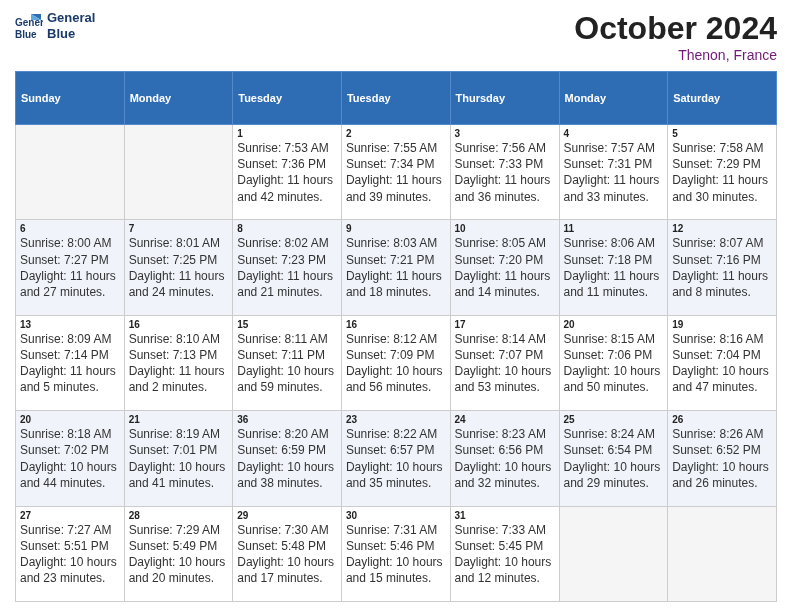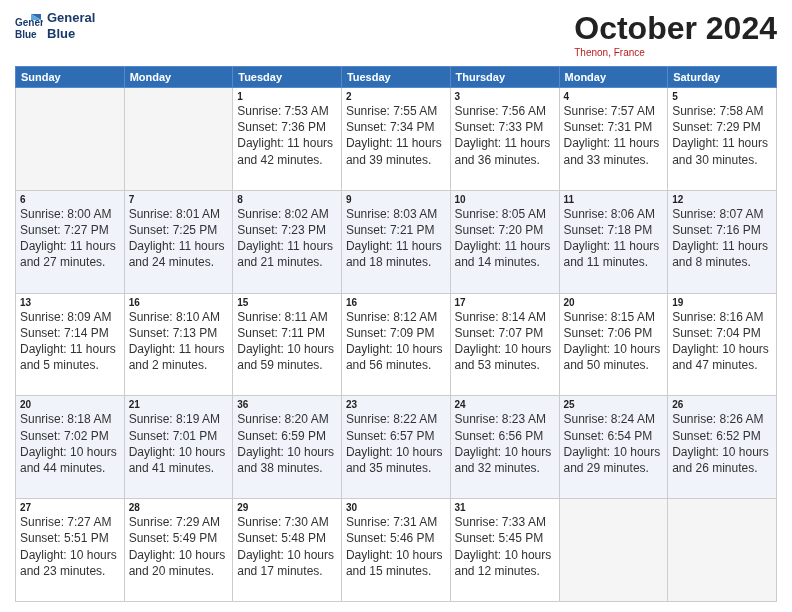--- a/index.html
+++ b/index.html
@@ -39,7 +39,7 @@
       height: 28px;
     }
     .title-section {
-      text-align: left;
+      text-align: right;
     }
     .month-title {
       font-size: 32px;

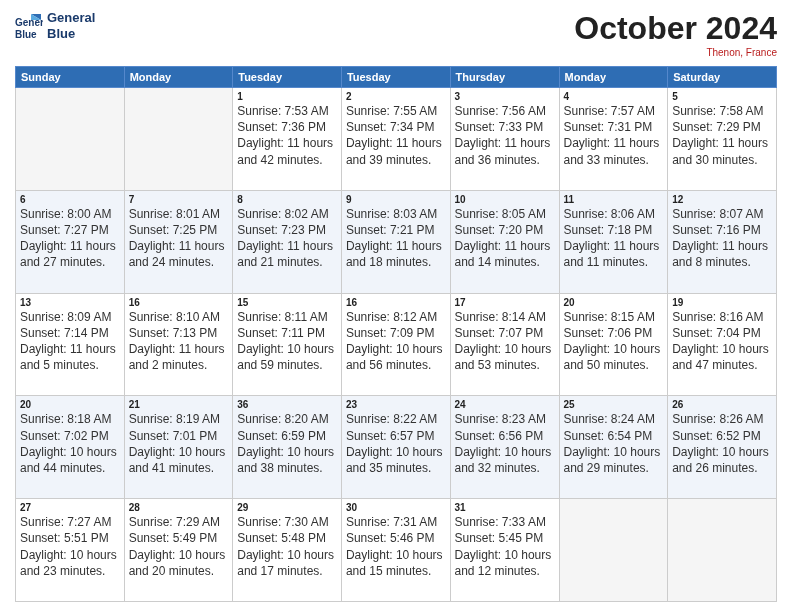--- a/index.html
+++ b/index.html
@@ -47,8 +47,8 @@
       color: #222;
     }
     .location {
-      font-size: 10px;
-      color: #b91c1c;
+      font-size: 14px;
+      color: #701a75;
     }
     .calendar {
       width: 100%;

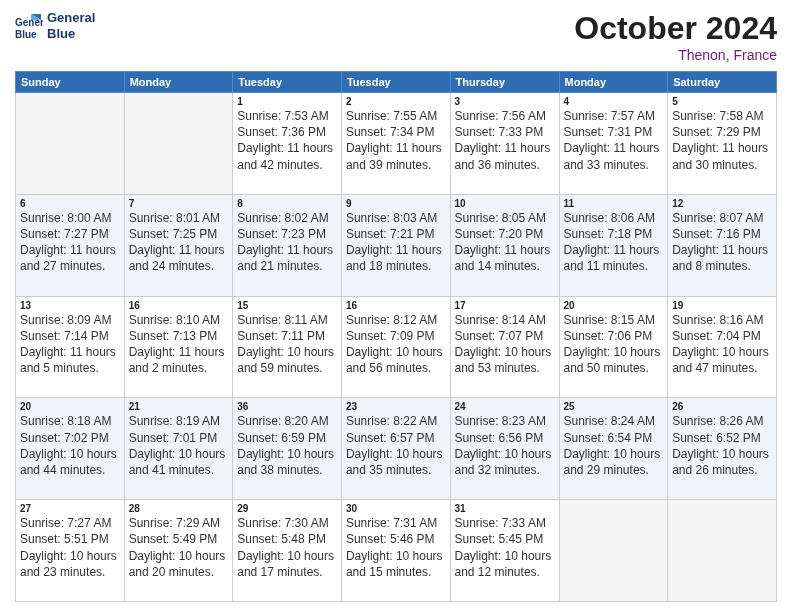--- a/index.html
+++ b/index.html
@@ -60,7 +60,7 @@
       color: #fff;
       font-size: 11px;
       font-weight: bold;
-      padding: 4px 5px;
+      padding: 20px 5px;
       text-align: left;
       border: 1px solid #5588cc;
     }

